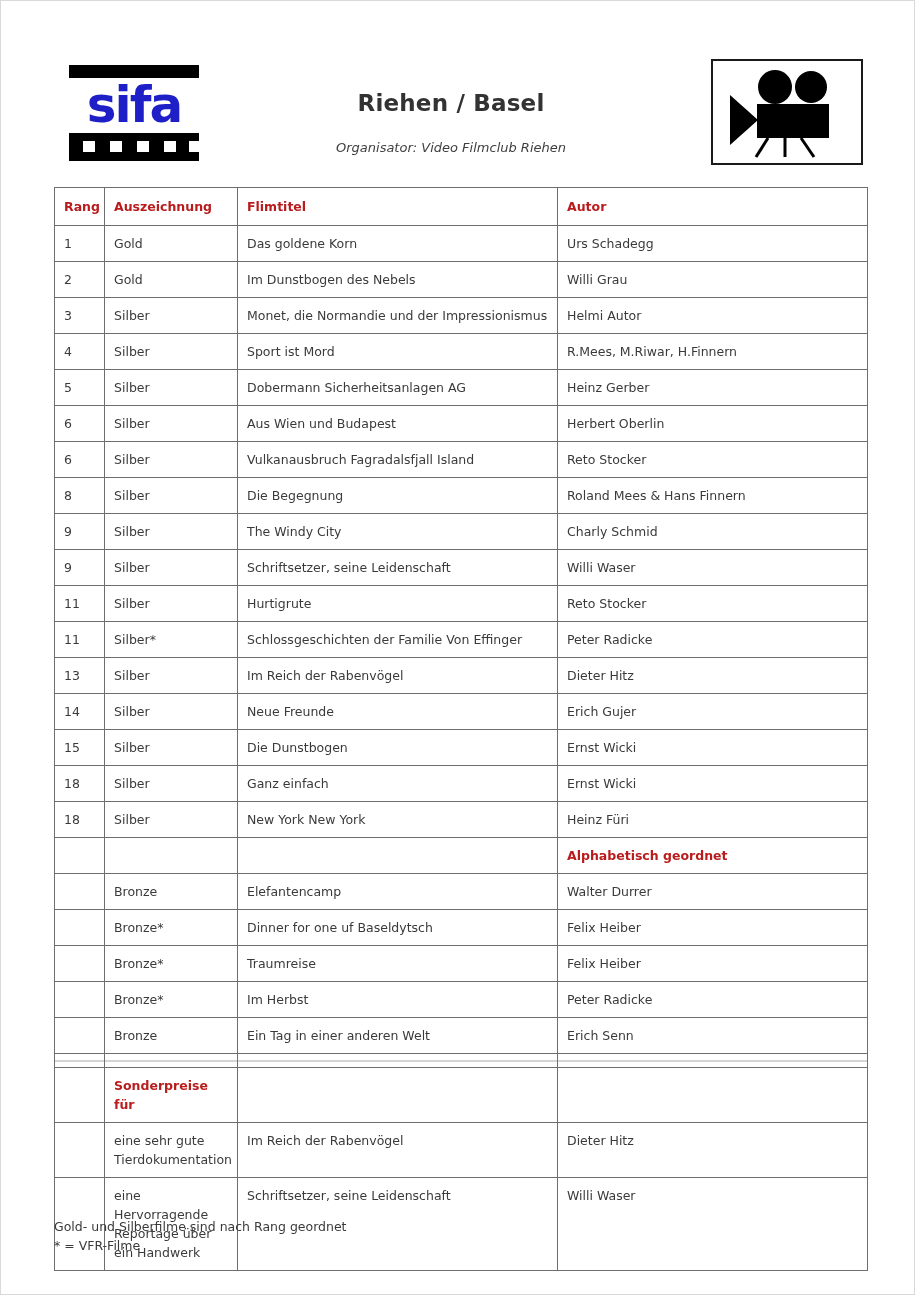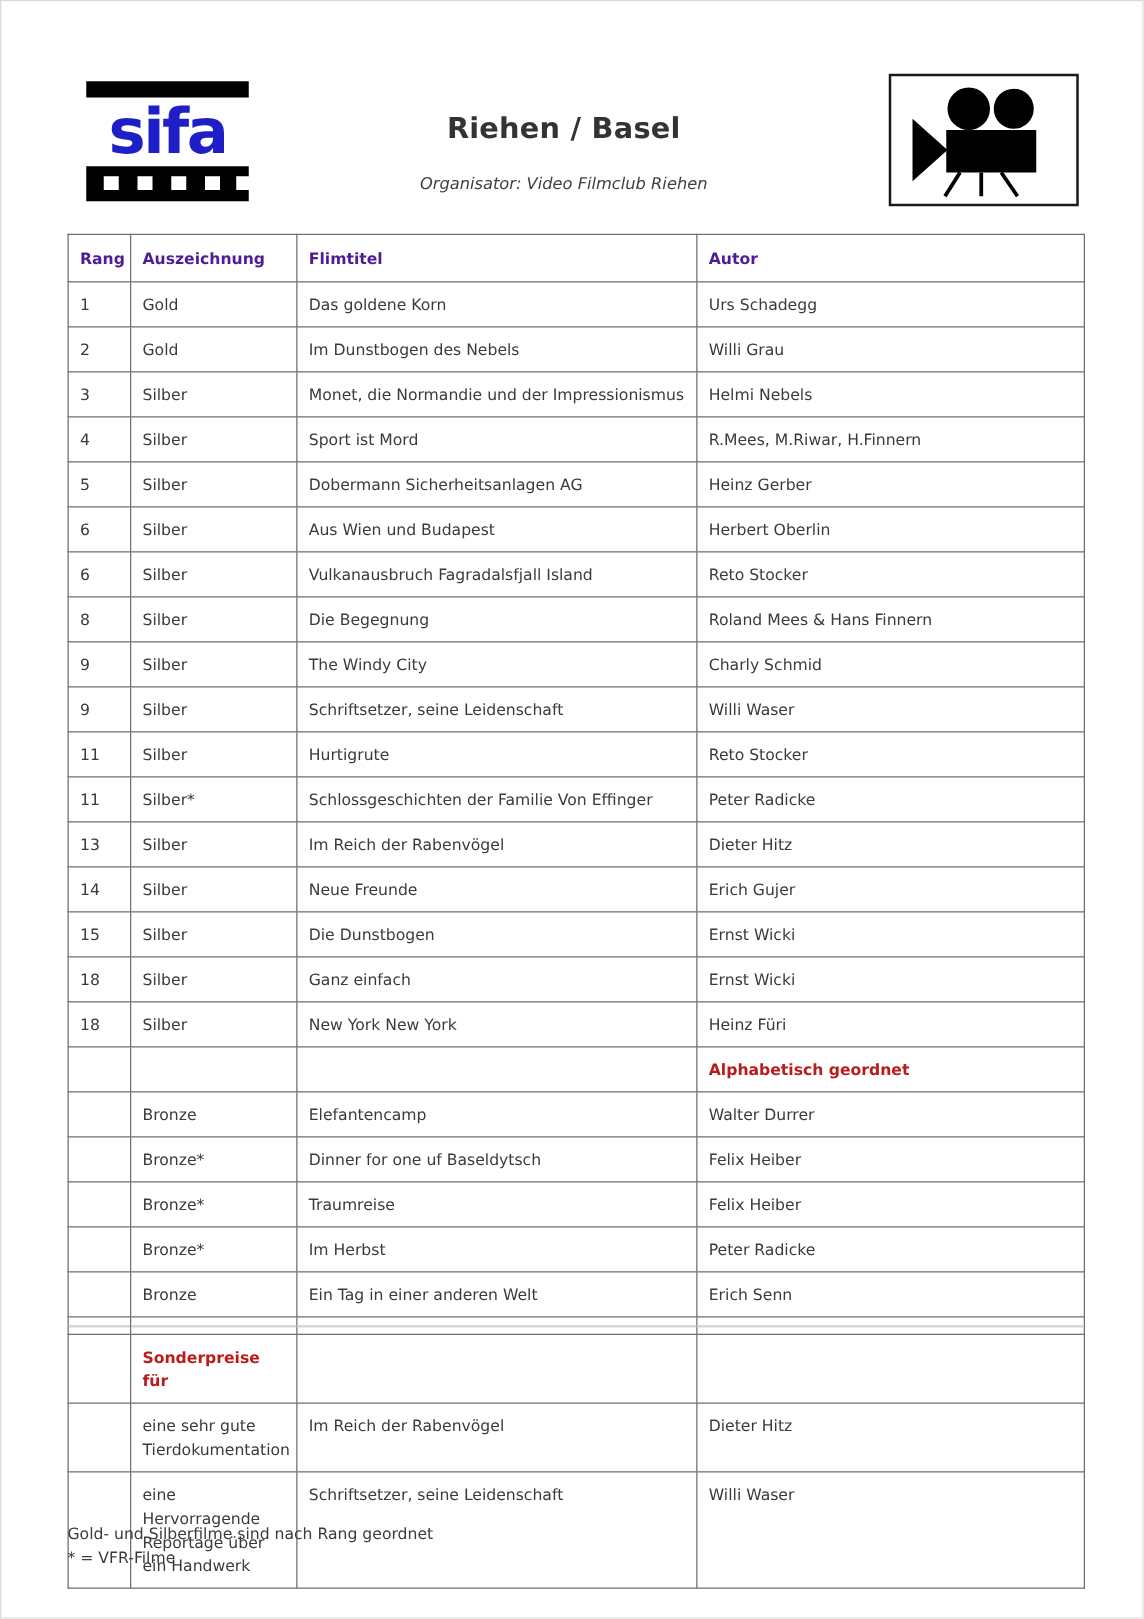--- a/index.html
+++ b/index.html
@@ -130,7 +130,7 @@
   }
   .award-table th {
     font-weight: bold;
-    color: #4c1d95;
+    color: #b91c1c;
     padding-top: 9px;
     padding-bottom: 9px;
   }

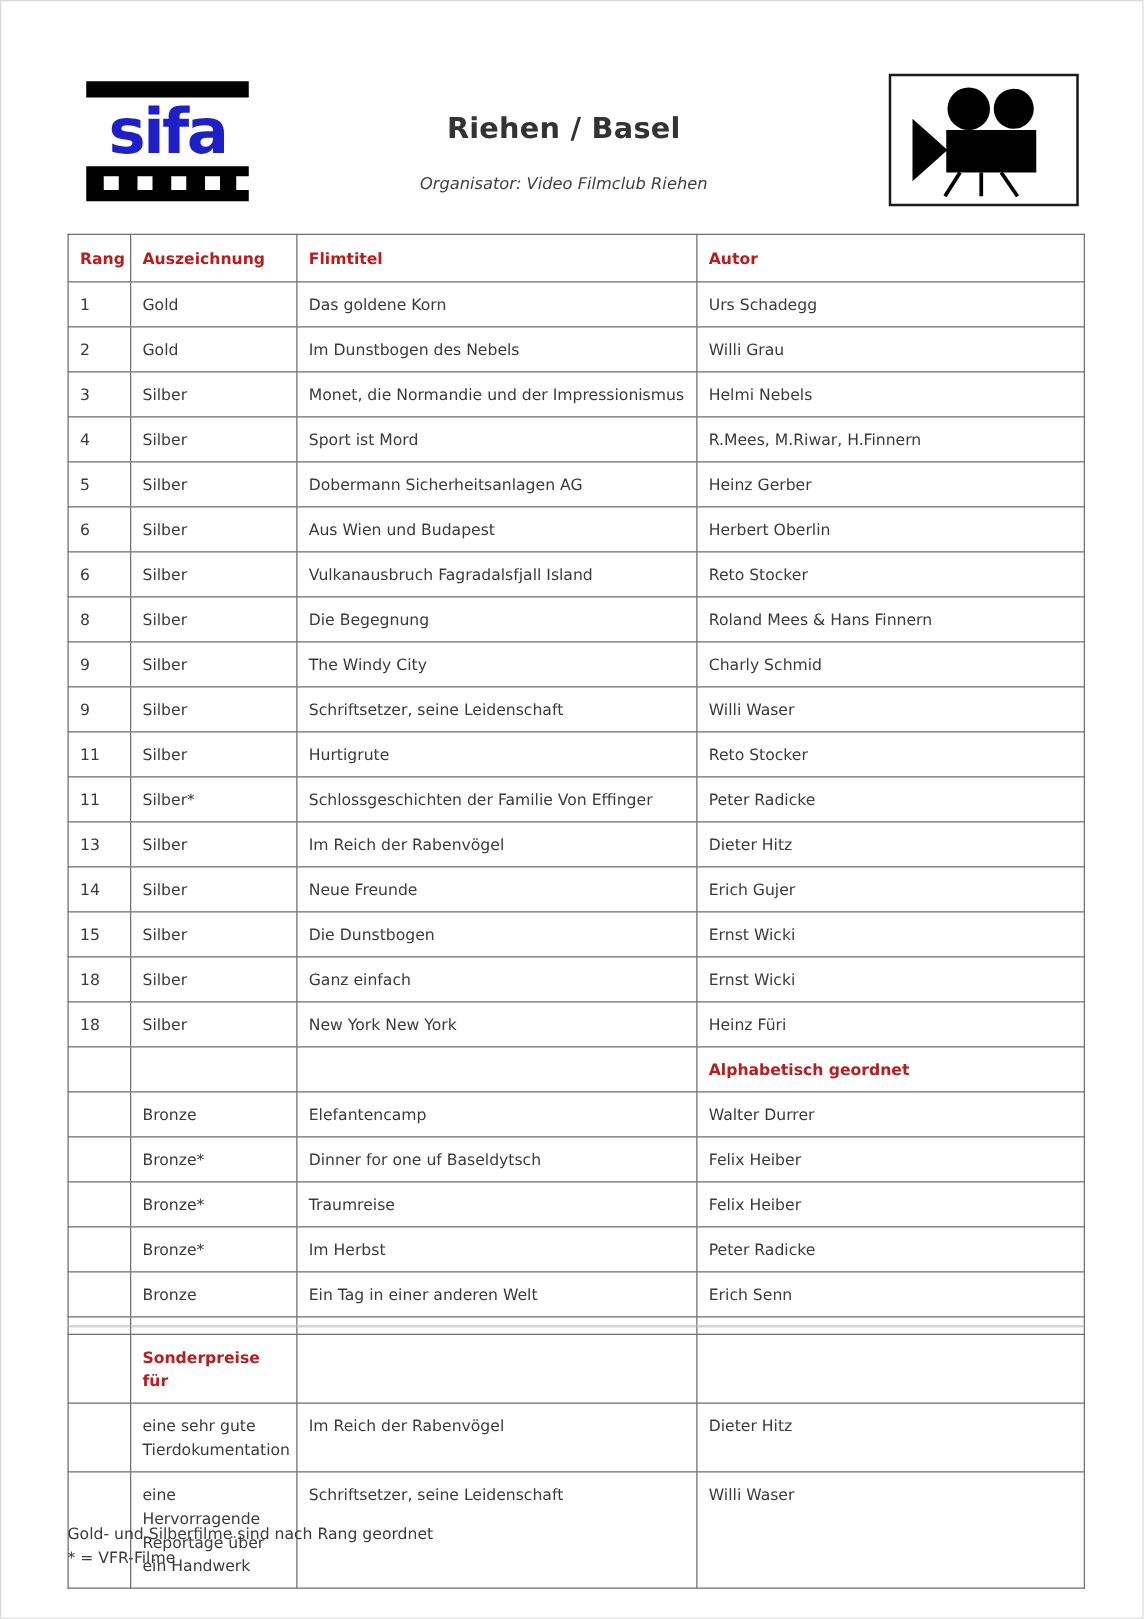--- a/index.html
+++ b/index.html
@@ -239,7 +239,7 @@
           <td>3</td>
           <td>Silber</td>
           <td>Monet, die Normandie und der Impressionismus</td>
-          <td>Helmi Nebels</td>
+          <td>Helmi Autor</td>
         </tr>
         <tr>
           <td>4</td>

